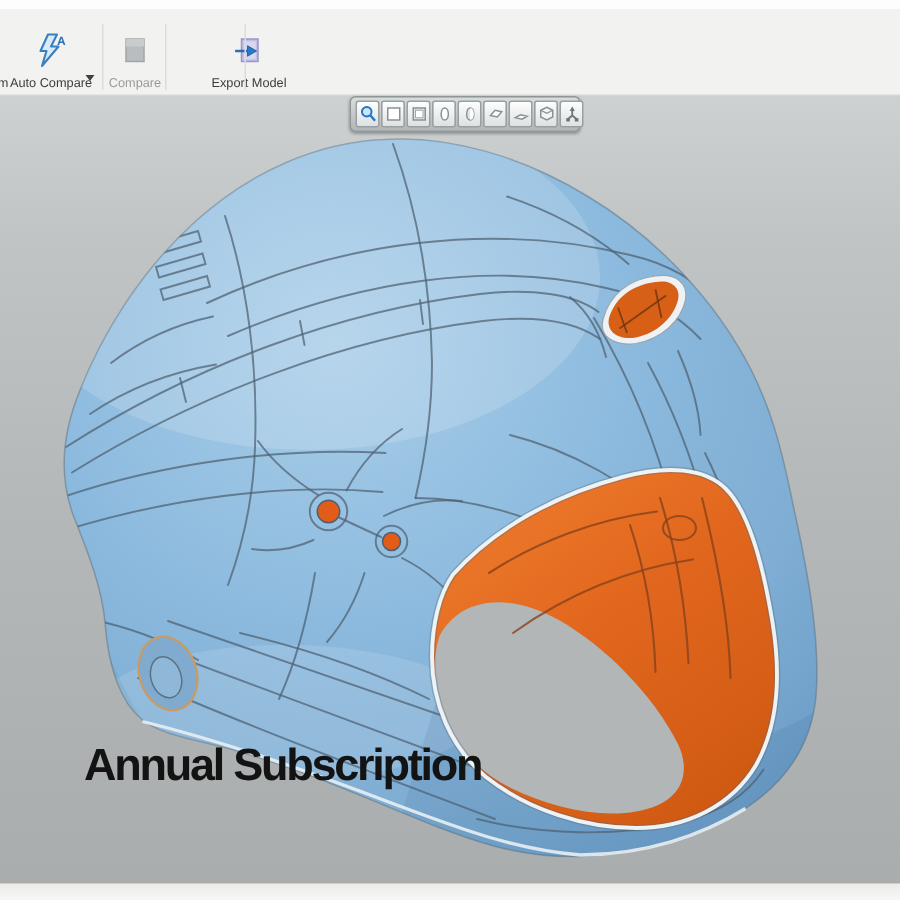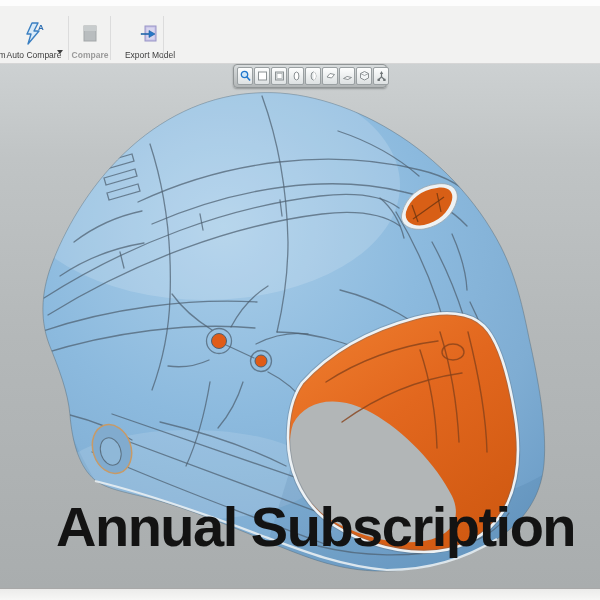--- a/index.html
+++ b/index.html
@@ -12,7 +12,7 @@
           align-items:center;justify-content:flex-end;padding:1px 3px;box-sizing:border-box;
           color:#3c3c3c;font-size:8.5px;line-height:10px;white-space:nowrap;border-radius:2px;}
   .ribbon-btn .ic{width:22px;height:24px;display:flex;align-items:center;justify-content:center;margin-bottom:4px;}
-  .ribbon-btn.disabled{color:#9a9a9a;font-weight:bold;}
+  .ribbon-btn.disabled{color:#9a9a9a;}
   .rsep{position:absolute;top:10px;width:1px;height:44px;background:#dcdcdc;}
   .caret{position:absolute;left:57px;top:44px;width:0;height:0;
          border-left:3.5px solid transparent;border-right:3.5px solid transparent;

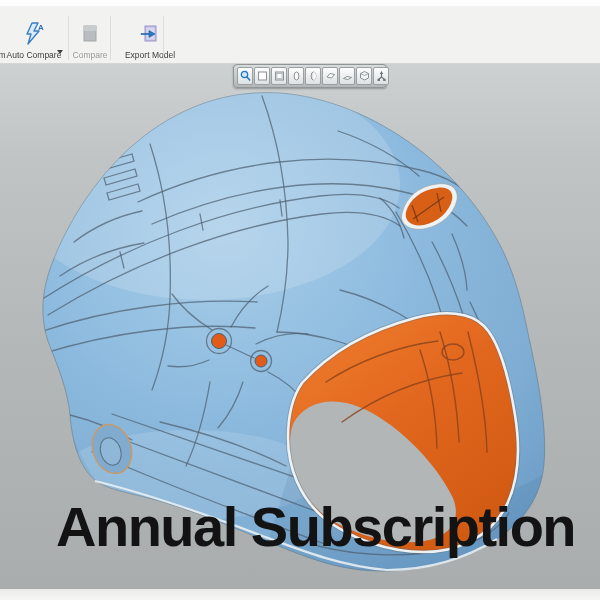--- a/index.html
+++ b/index.html
@@ -73,7 +73,7 @@
 
     <div class="rsep" style="left:110px;"></div>
 
-    <div class="ribbon-btn" style="left:99px;width:48px;margin-left:27px;">
+    <div class="ribbon-btn" style="left:115px;width:48px;margin-left:27px;">
       <span class="ic">
         <svg width="20" height="20" viewBox="0 0 20 20">
           <rect x="5" y="2" width="11" height="15" fill="#c3bfe4" stroke="#9a96c8"></rect>

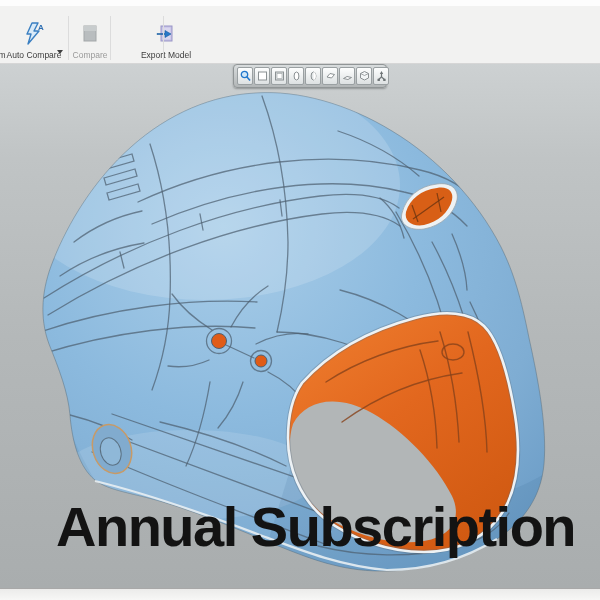--- a/index.html
+++ b/index.html
@@ -31,7 +31,7 @@
        display:flex;align-items:center;justify-content:center;}
   .vtb-btn svg{display:block;}
   
-  .caption{position:absolute;left:56px;top:494px;font-size:56px;font-weight:bold;
+  .caption{position:absolute;left:56px;top:494px;font-size:30px;font-weight:bold;
        letter-spacing:-1.5px;color:#131313;white-space:nowrap;}
   
   .statusbar{position:absolute;left:0;top:588px;width:600px;height:12px;

